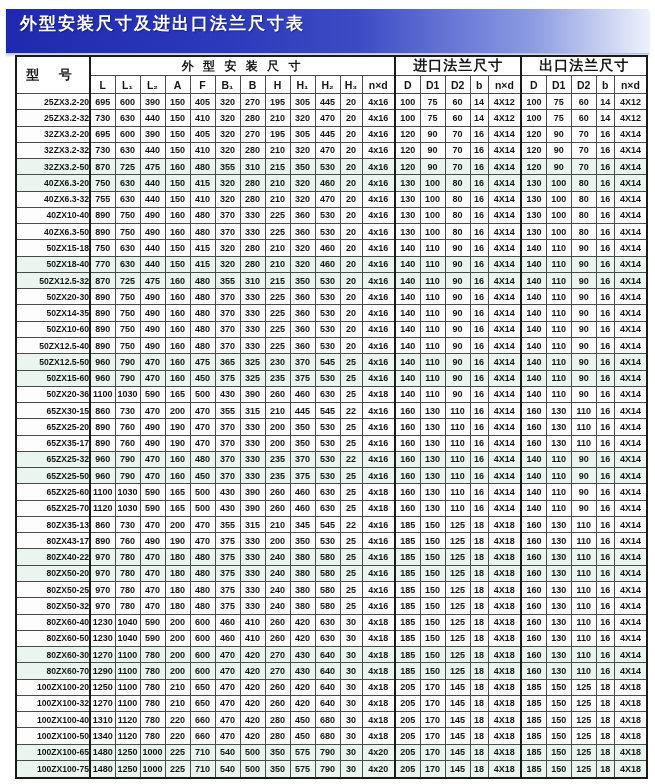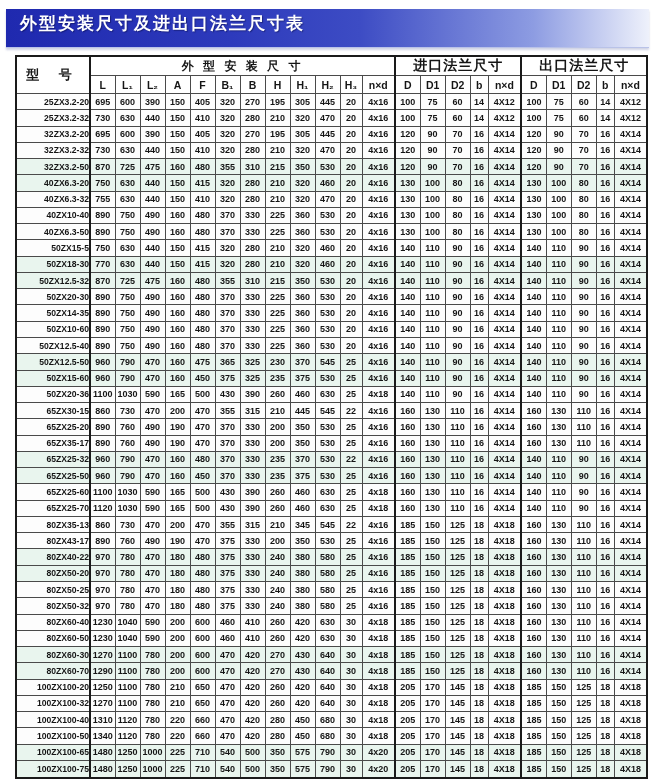--- a/index.html
+++ b/index.html
@@ -9,7 +9,7 @@
     -webkit-font-smoothing:antialiased;
   }
   .title-bar{
-    position:absolute;left:6px;top:9px;width:643px;height:39px;
+    position:absolute;left:6px;top:9px;width:643px;height:45px;
     background:linear-gradient(to right,#1f29af 0%,#2d3abc 35%,#5а6? 0,#3d4cc4 55%,#8d9ce2 82%,#eef1fb 100%);
     background:linear-gradient(to right,#1f29af 0%,#2d3abc 35%,#3d4cc4 55%,#8d9ce2 82%,#eef1fb 100%);
     box-sizing:border-box;

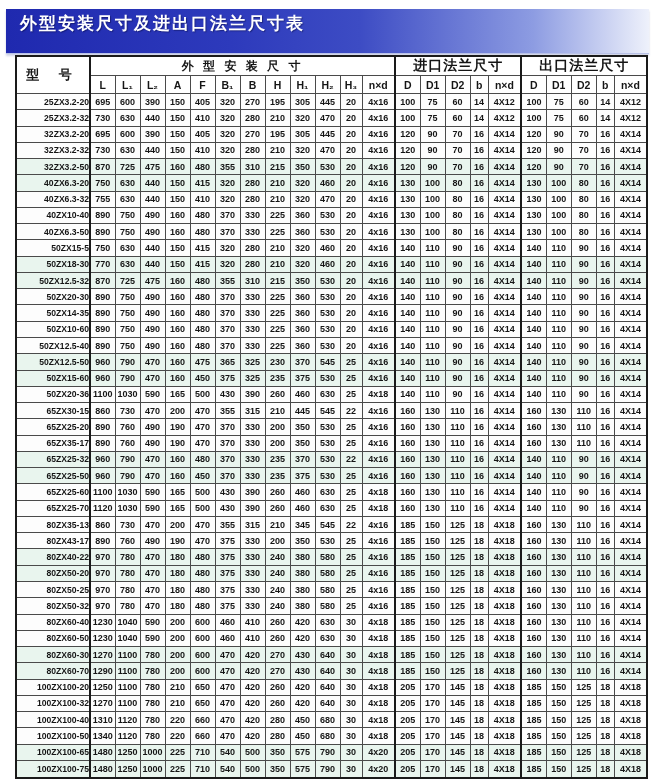--- a/index.html
+++ b/index.html
@@ -347,7 +347,7 @@
           <td>4X14</td>
         </tr>
         <tr>
-          <td class="model-cell">50ZX15-5</td>
+          <td class="model-cell">50ZX15-18</td>
           <td class="gsep">750</td>
           <td>630</td>
           <td>440</td>

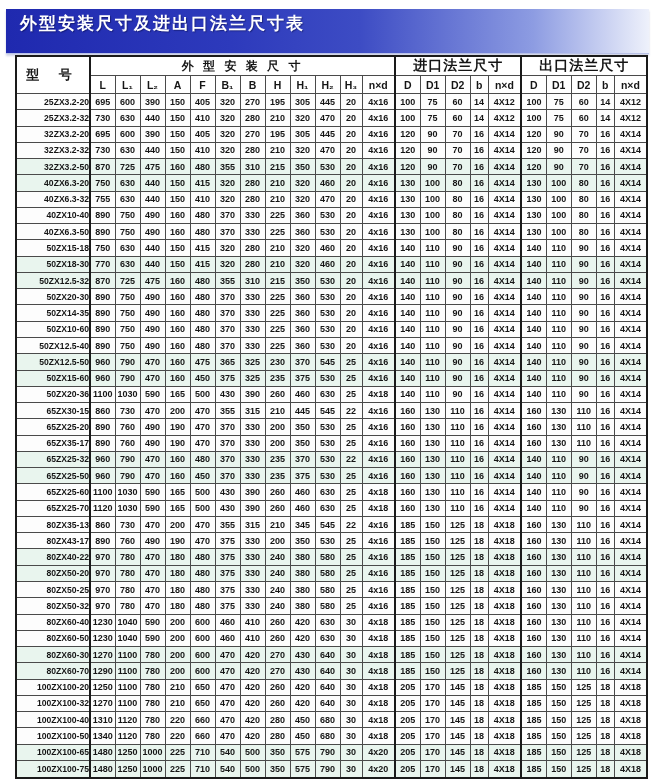--- a/index.html
+++ b/index.html
@@ -372,7 +372,7 @@
           <td>4X14</td>
         </tr>
         <tr>
-          <td class="model-cell">50ZX18-30</td>
+          <td class="model-cell">50ZX18-40</td>
           <td class="gsep">770</td>
           <td>630</td>
           <td>440</td>

